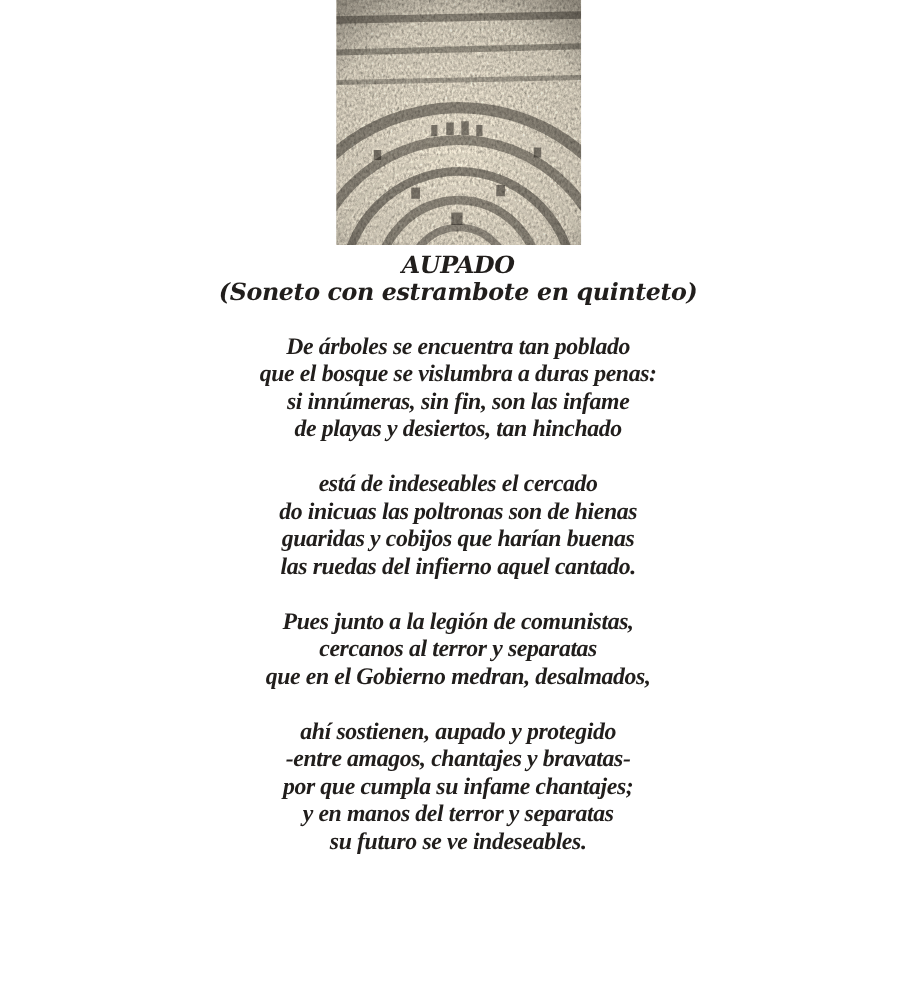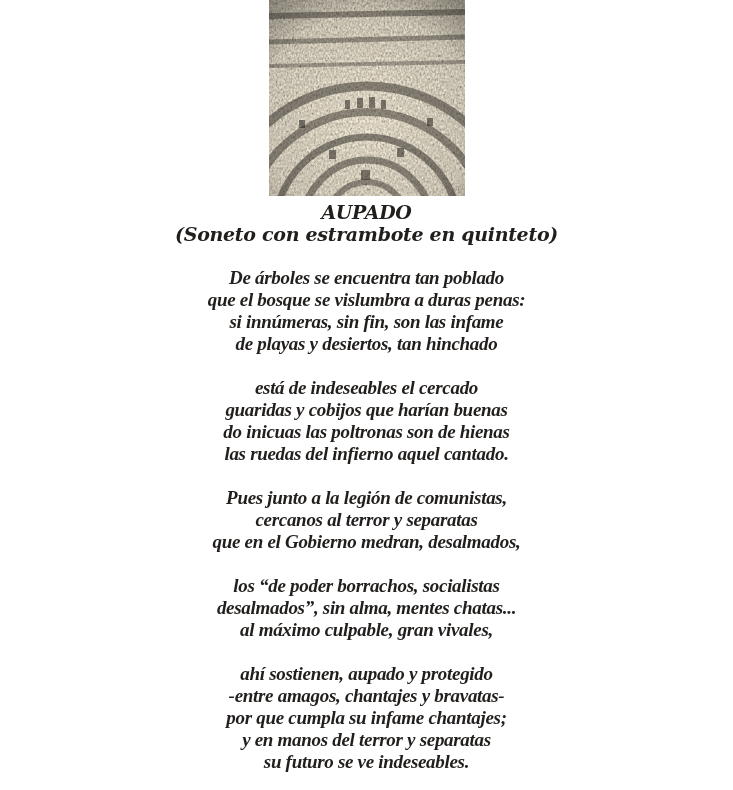--- a/index.html
+++ b/index.html
@@ -123,8 +123,8 @@
 
   <section class="stanza">
     <p>está de indeseables el cercado</p>
+    <p>do inicuas las poltronas son de hienas</p>
     <p>guaridas y cobijos que harían buenas</p>
-    <p>do inicuas las poltronas son de hienas</p>
     <p>las ruedas del infierno aquel cantado.</p>
   </section>
 

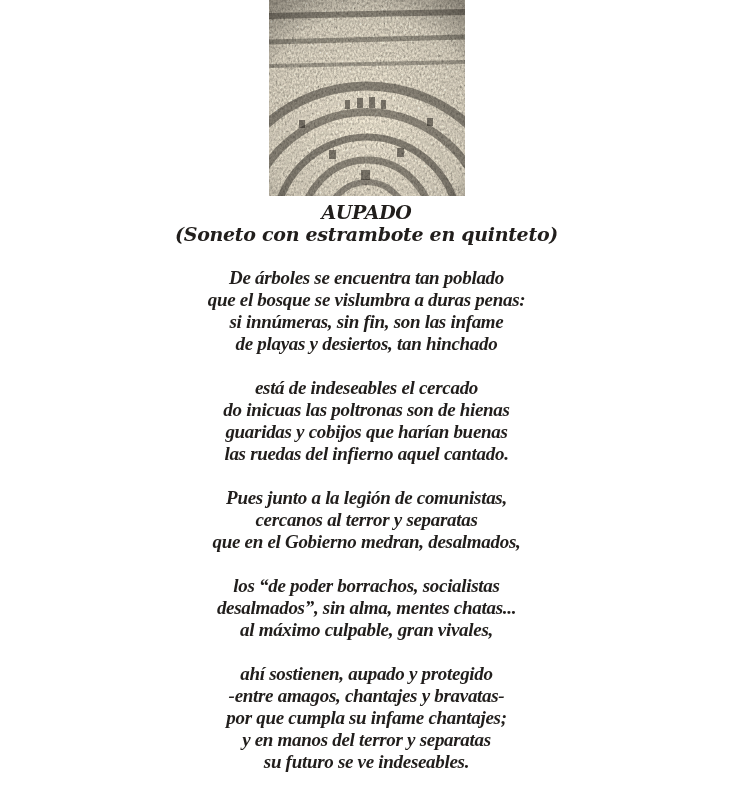--- a/index.html
+++ b/index.html
@@ -134,11 +134,6 @@
     <p>que en el Gobierno medran, desalmados,</p>
   </section>
 
-  <section class="stanza">
-    <p>los “de poder borrachos, socialistas</p>
-    <p>desalmados”, sin alma, mentes chatas...</p>
-    <p>al máximo culpable, gran vivales,</p>
-  </section>
 
   <section class="stanza">
     <p>ahí sostienen, aupado y protegido</p>

